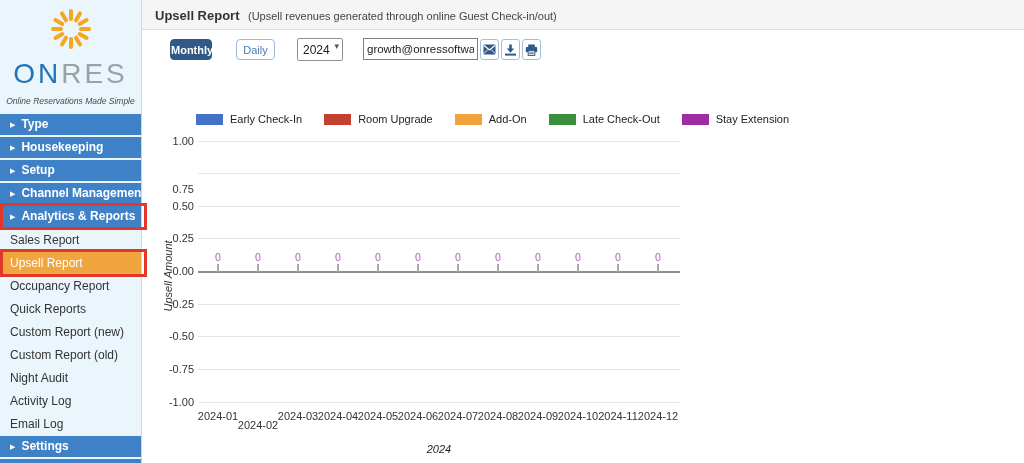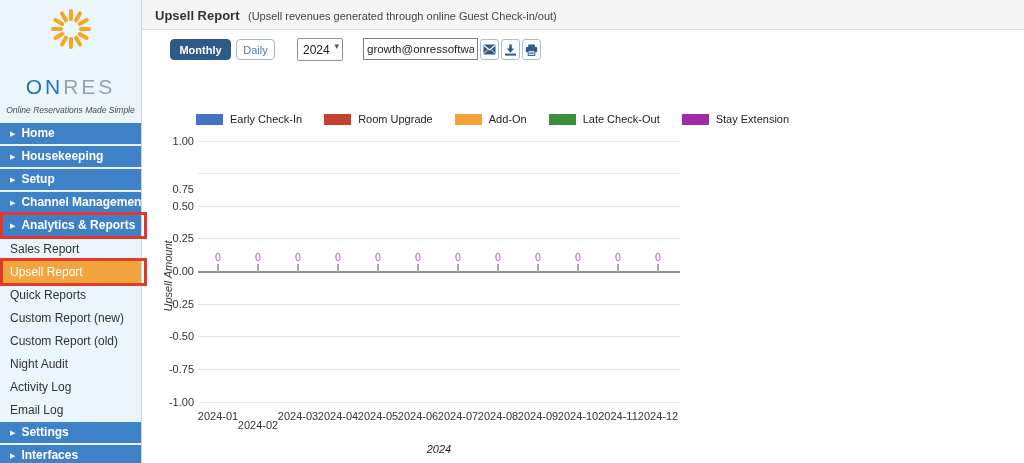--- a/index.html
+++ b/index.html
@@ -34,7 +34,7 @@
   
   .btn { position:absolute; height:21px; border-radius:4px; font-size:11px;
          font-family:inherit; cursor:pointer; }
-  .btn-monthly { left:170px; top:39px; width:61px; background:#2F5A87; color:#fff;
+  .btn-monthly { left:170px; top:39px; width:42px; background:#2F5A87; color:#fff;
                  border:1px solid #2F5A87; font-weight:600; }
   .btn-daily   { left:236px; top:39px; width:39px; background:#fff; color:#4A7AB5;
                  border:1px solid #9FB9D8; }

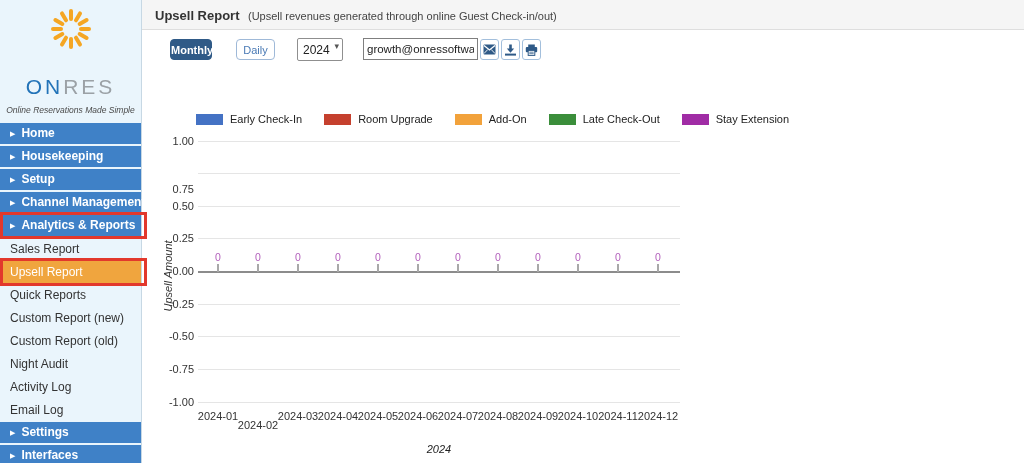--- a/index.html
+++ b/index.html
@@ -10,7 +10,7 @@
   .sidebar { position:absolute; left:0; top:0; width:142px; height:463px;
              background:#EAF5FC; border-right:1px solid #C7D8E4; z-index:2; }
   .logo-block { text-align:center; padding-top:6px; }
-  .logo-word { font-size:21px; letter-spacing:3px; text-transform:uppercase; margin-top:19px; }
+  .logo-word { font-size:28px; letter-spacing:3px; text-transform:uppercase; margin-top:2px; }
   .logo-on  { color:#2273B8; }
   .logo-res { color:#9BA1A6; }
   .tagline  { font-size:8.5px; font-style:italic; color:#4a4a4a; margin-top:6px; }

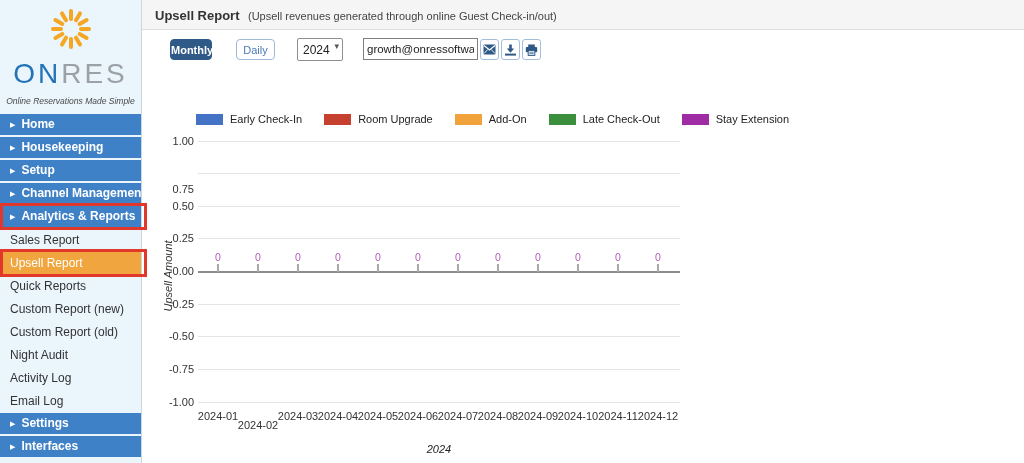--- a/index.html
+++ b/index.html
@@ -97,7 +97,7 @@
       <div class="tagline">Online Reservations Made Simple</div>
     </div>
     <div class="side-menu">
-        <div class="side-item section"><span class="arrow">▶</span><span>Home</span></div>
+        <div class="side-item section"><span class="arrow">▶</span><span>Type</span></div>
         <div class="side-item section"><span class="arrow">▶</span><span>Housekeeping</span></div>
         <div class="side-item section"><span class="arrow">▶</span><span>Setup</span></div>
         <div class="side-item section"><span class="arrow">▶</span><span>Channel Management</span></div>

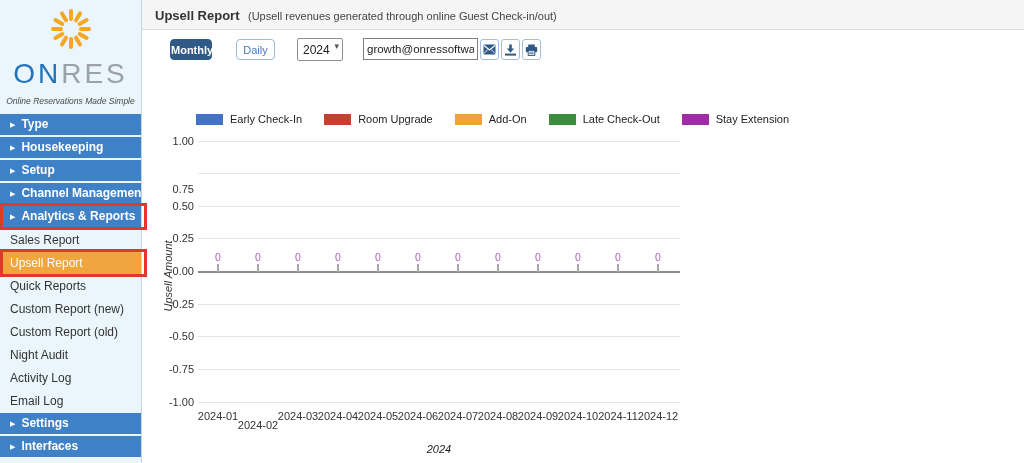--- a/index.html
+++ b/index.html
@@ -104,6 +104,7 @@
         <div class="side-item section hl"><span class="arrow">▶</span><span>Analytics &amp; Reports</span></div>
         <div class="side-item link"><span>Sales Report</span></div>
         <div class="side-item link active hl"><span>Upsell Report</span></div>
+        <div class="side-item link"><span>Occupancy Report</span></div>
         <div class="side-item link"><span>Quick Reports</span></div>
         <div class="side-item link"><span>Custom Report (new)</span></div>
         <div class="side-item link"><span>Custom Report (old)</span></div>

